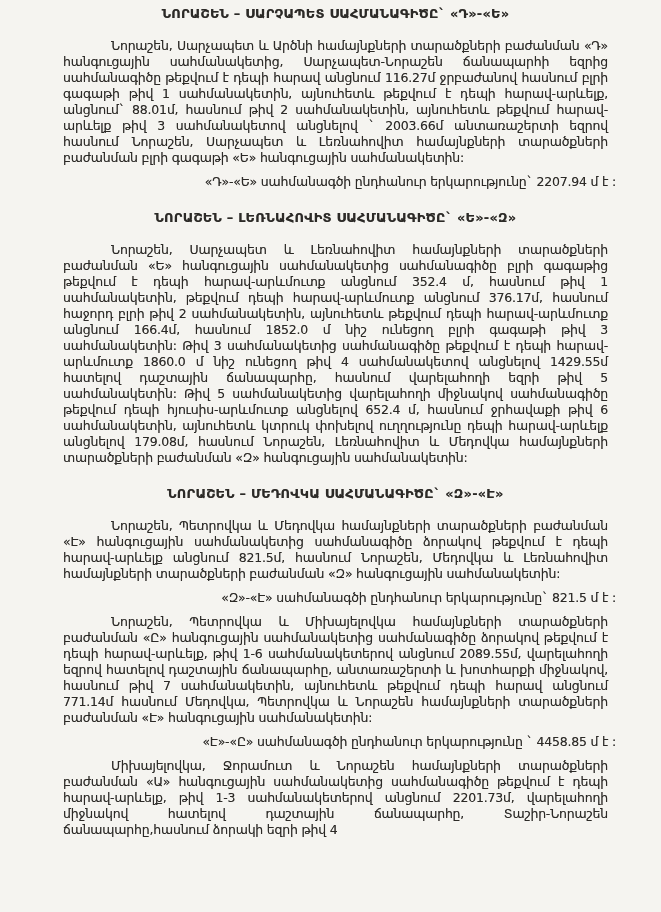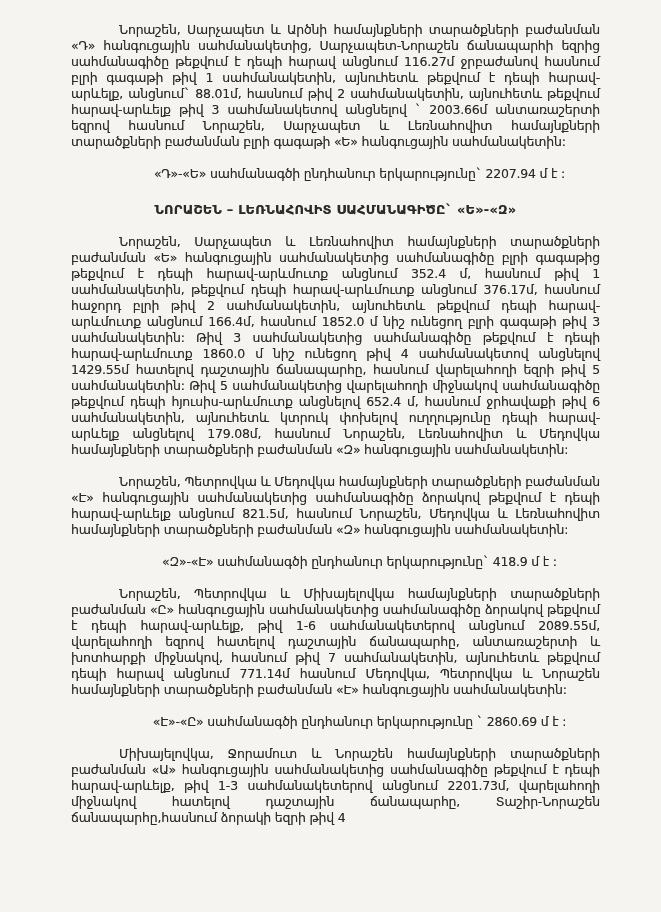--- a/index.html
+++ b/index.html
@@ -49,6 +49,7 @@
 <div class="page">
 
   <section class="sec">
+    <h2 class="hd">ՆՈՐԱՇԵՆ – ՍԱՐՉԱՊԵՏ  ՍԱՀՄԱՆԱԳԻԾԸ` «Դ»-«Ե»</h2>
     <p class="body">Նորաշեն, Սարչապետ և Արծնի համայնքների տարածքների բաժանման «Դ» հանգուցային սահմանակետից, Սարչապետ-Նորաշեն ճանապարհի եզրից սահմանագիծը թեքվում է դեպի հարավ անցնում 116.27մ  ջրբաժանով հասնում բլրի գագաթի թիվ 1 սահմանակետին, այնուհետև թեքվում է դեպի հարավ-արևելք, անցնում` 88.01մ, հասնում  թիվ 2 սահմանակետին, այնուհետև թեքվում հարավ-արևելք թիվ 3 սահմանակետով անցնելով ` 2003.66մ անտառաշերտի եզրով հասնում Նորաշեն, Սարչապետ և Լեռնահովիտ համայնքների տարածքների բաժանման բլրի գագաթի «Ե» հանգուցային սահմանակետին:</p>
     <p class="len">«Դ»-«Ե» սահմանագծի  ընդհանուր երկարությունը` 2207.94  մ է :</p>
   </section>

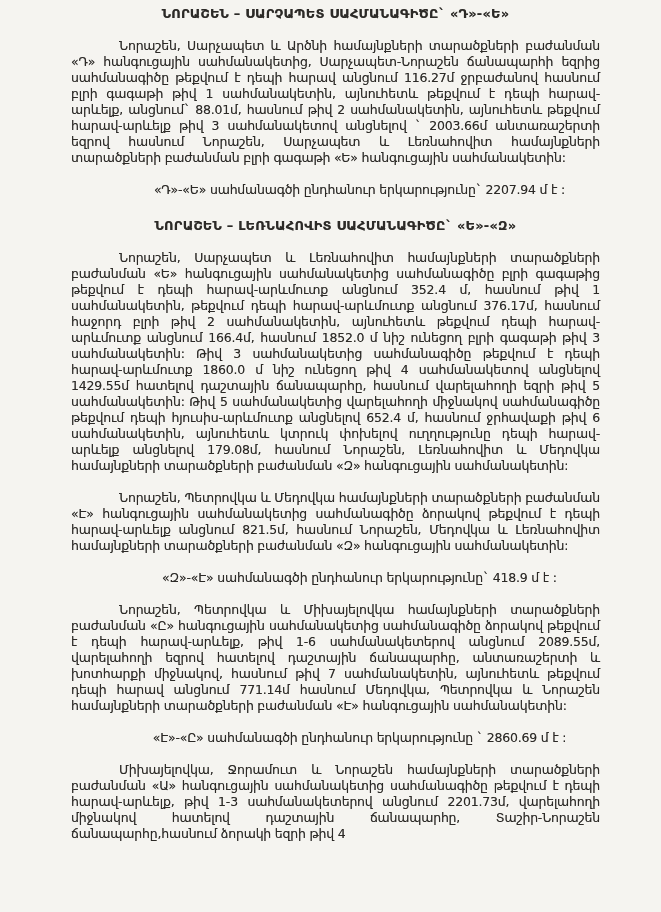--- a/index.html
+++ b/index.html
@@ -33,7 +33,7 @@
   }
   .sec:first-of-type .hd { margin-top: 0; }
   .body {
-    margin: 16px;
+    margin: 8px;
     text-align: justify;
     text-indent: 48px;
   }

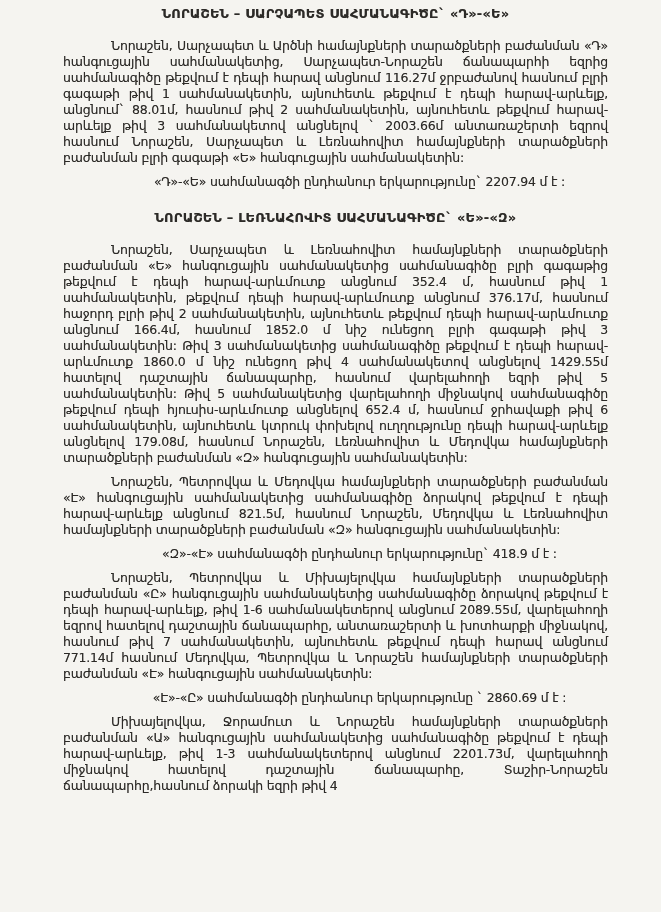--- a/index.html
+++ b/index.html
@@ -40,7 +40,7 @@
   .len {
     margin: 2px 0 0 0;
     text-indent: 48px;
-    text-align: center;
+    text-align: right;
   }
 </style>
 </head>

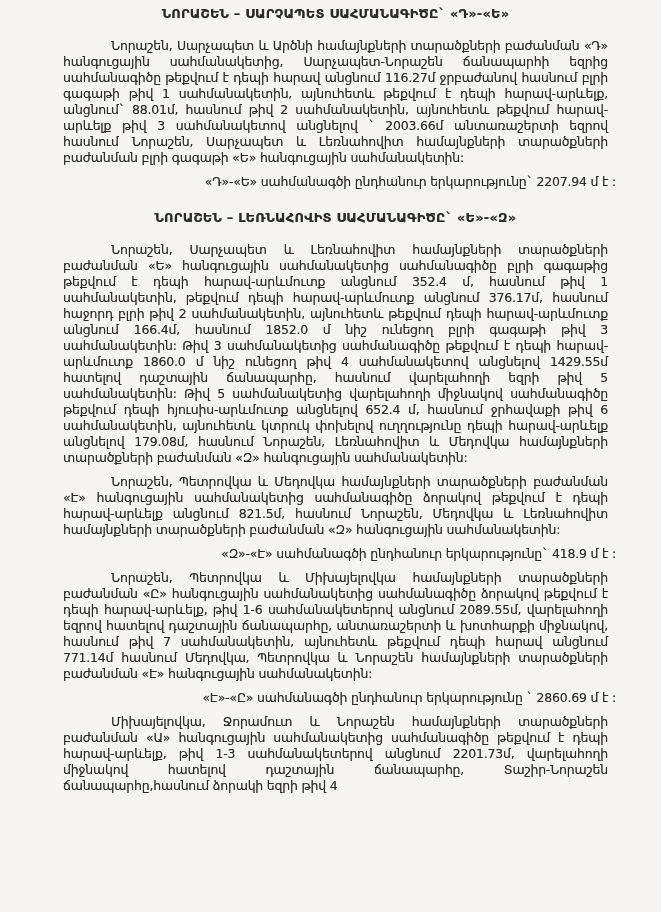--- a/index.html
+++ b/index.html
@@ -60,6 +60,7 @@
   </section>
 
   <section class="sec">
+    <h2 class="hd">ՆՈՐԱՇԵՆ – ՄԵԴՈՎԿԱ  ՍԱՀՄԱՆԱԳԻԾԸ` «Զ»-«Է»</h2>
     <p class="body">Նորաշեն, Պետրովկա և Մեդովկա համայնքների տարածքների բաժանման «Է» հանգուցային սահմանակետից սահմանագիծը ձորակով թեքվում է դեպի հարավ-արևելք անցնում 821.5մ,  հասնում Նորաշեն, Մեդովկա և Լեռնահովիտ համայնքների տարածքների բաժանման «Զ» հանգուցային սահմանակետին:</p>
     <p class="len">«Զ»-«Է» սահմանագծի  ընդհանուր երկարությունը` 418.9  մ է :</p>
   </section>

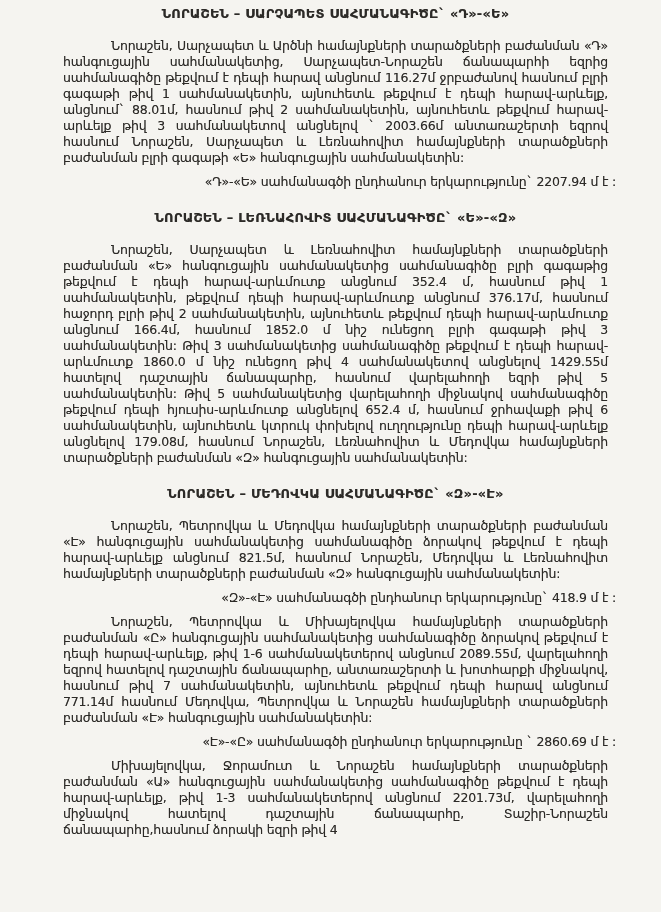--- a/index.html
+++ b/index.html
@@ -62,7 +62,7 @@
   <section class="sec">
     <h2 class="hd">ՆՈՐԱՇԵՆ – ՄԵԴՈՎԿԱ  ՍԱՀՄԱՆԱԳԻԾԸ` «Զ»-«Է»</h2>
     <p class="body">Նորաշեն, Պետրովկա և Մեդովկա համայնքների տարածքների բաժանման «Է» հանգուցային սահմանակետից սահմանագիծը ձորակով թեքվում է դեպի հարավ-արևելք անցնում 821.5մ,  հասնում Նորաշեն, Մեդովկա և Լեռնահովիտ համայնքների տարածքների բաժանման «Զ» հանգուցային սահմանակետին:</p>
-    <p class="len">«Զ»-«Է» սահմանագծի  ընդհանուր երկարությունը` 418.9  մ է :</p>
+    <p class="len">«Զ»-«Է» սահմանագծի  ընդհանուր երկարությունը` 821.5  մ է :</p>
   </section>
 
   <section class="sec">

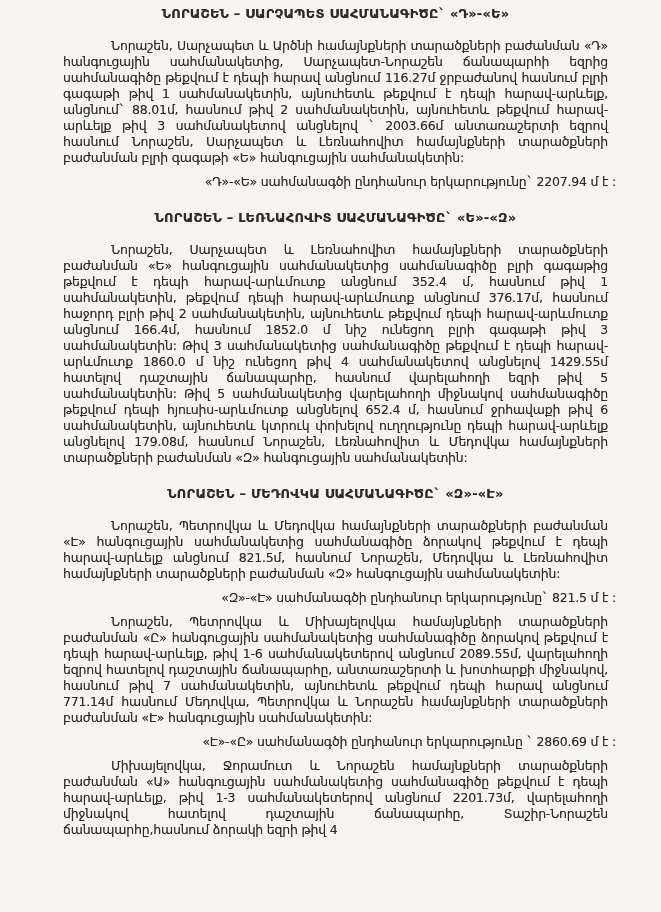--- a/index.html
+++ b/index.html
@@ -67,7 +67,7 @@
 
   <section class="sec">
     <p class="body">Նորաշեն, Պետրովկա և Միխայելովկա համայնքների տարածքների բաժանման «Ը» հանգուցային սահմանակետից սահմանագիծը ձորակով թեքվում է դեպի հարավ-արևելք, թիվ 1-6 սահմանակետերով անցնում 2089.55մ, վարելահողի եզրով հատելով դաշտային ճանապարհը, անտառաշերտի և խոտհարքի միջնակով, հասնում թիվ 7 սահմանակետին, այնուհետև թեքվում դեպի հարավ անցնում 771.14մ հասնում Մեդովկա, Պետրովկա և Նորաշեն համայնքների տարածքների բաժանման «Է» հանգուցային սահմանակետին:</p>
-    <p class="len">«Է»-«Ը» սահմանագծի ընդհանուր երկարությունը ` 2860.69  մ է :</p>
+    <p class="len">«Է»-«Ը» սահմանագծի ընդհանուր երկարությունը ` 4458.85  մ է :</p>
   </section>
 
   <section class="sec">

